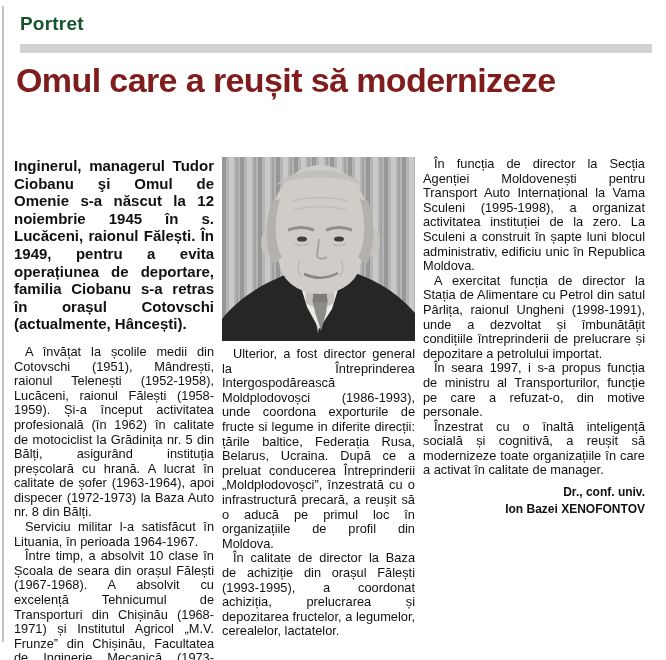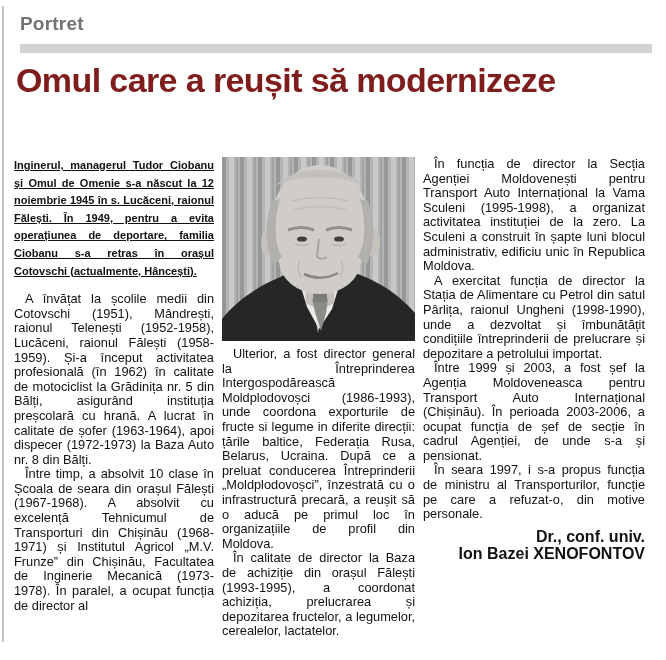--- a/index.html
+++ b/index.html
@@ -16,7 +16,7 @@
 
   .kicker {
     position: absolute; left: 20px; top: 13px;
-    font-size: 19px; font-weight: bold; letter-spacing: 0.2px; color: #737373;
+    font-size: 19px; font-weight: bold; letter-spacing: 0.2px; color: #14532d;
   }
   .divider-bar { position: absolute; left: 20px; top: 44px; width: 632px; height: 9px; background: #d2d2d2; }
 

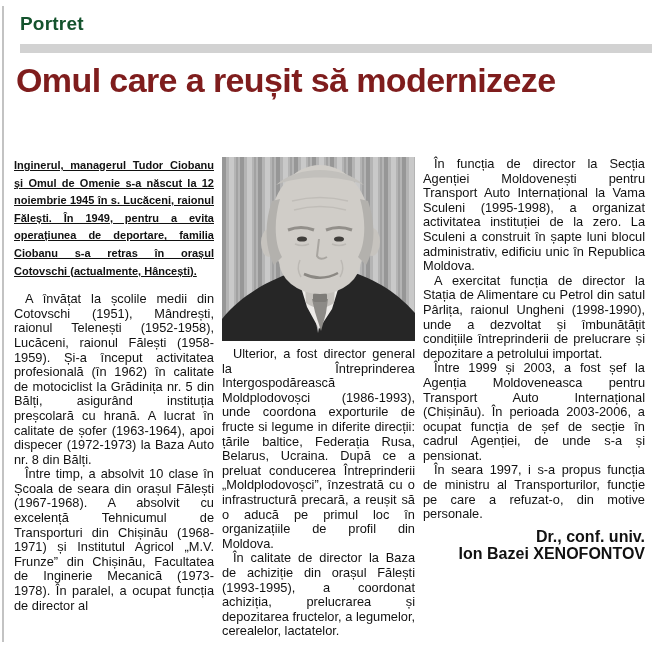--- a/index.html
+++ b/index.html
@@ -39,9 +39,8 @@
 
   .lead {
     font-weight: bold;
-    font-size: 11px; line-height: 17.6px;
+    font-size: 15px; line-height: 17.6px;
     margin-bottom: 12px !important;
-    text-decoration: underline;
   }
   .indent { text-indent: 11px; }
 

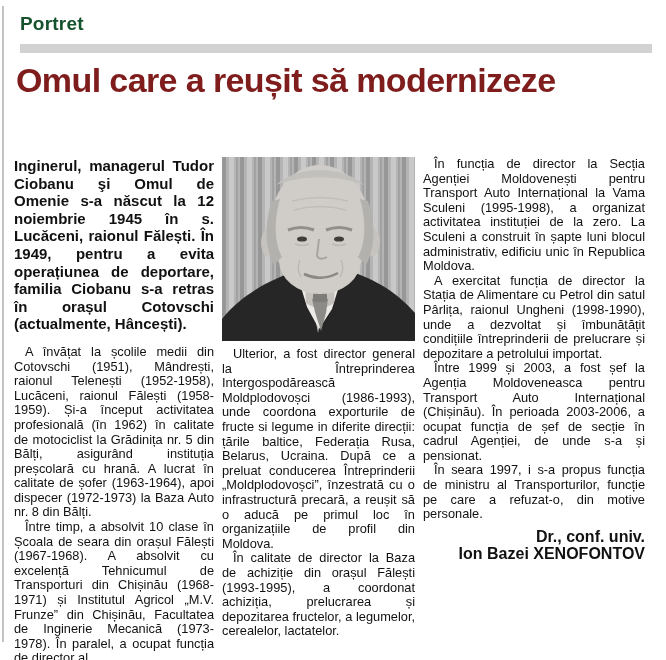--- a/index.html
+++ b/index.html
@@ -132,7 +132,7 @@
 
   <div class="col col-right">
     <p class="indent">În funcția de director la Secția Agenției Moldovenești pentru Transport Auto Internațional la Vama Sculeni (1995-1998), a organizat activitatea instituției de la zero. La Sculeni a construit în șapte luni blocul administrativ, edificiu unic în Republica Moldova.</p>
-    <p class="indent">A exercitat funcția de director la Stația de Alimentare cu Petrol din satul Pârlița, raionul Ungheni (1998-1990), unde a dezvoltat și îmbunătățit condițiile întreprinderii de prelucrare și depozitare a petrolului importat.</p>
+    <p class="indent">A exercitat funcția de director la Stația de Alimentare cu Petrol din satul Pârlița, raionul Ungheni (1998-1991), unde a dezvoltat și îmbunătățit condițiile întreprinderii de prelucrare și depozitare a petrolului importat.</p>
     <p class="indent">Între 1999 și 2003, a fost șef la Agenția Moldoveneasca pentru Transport Auto Internațional (Chișinău). În perioada 2003-2006, a ocupat funcția de șef de secție în cadrul Agenției, de unde s-a și pensionat.</p>
     <p class="indent">În seara 1997, i s-a propus funcția de ministru al Transporturilor, funcție pe care a refuzat-o, din motive personale.</p>
     <p class="byline-title">Dr., conf. univ.</p>

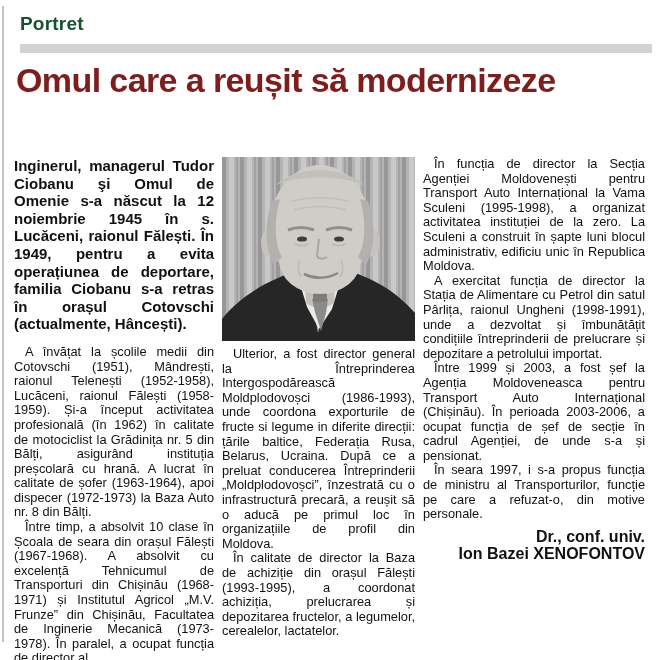--- a/index.html
+++ b/index.html
@@ -133,7 +133,6 @@
   <div class="col col-right">
     <p class="indent">În funcția de director la Secția Agenției Moldovenești pentru Transport Auto Internațional la Vama Sculeni (1995-1998), a organizat activitatea instituției de la zero. La Sculeni a construit în șapte luni blocul administrativ, edificiu unic în Republica Moldova.</p>
     <p class="indent">A exercitat funcția de director la Stația de Alimentare cu Petrol din satul Pârlița, raionul Ungheni (1998-1991), unde a dezvoltat și îmbunătățit condițiile întreprinderii de prelucrare și depozitare a petrolului importat.</p>
-    <p class="indent">Între 1999 și 2003, a fost șef la Agenția Moldoveneasca pentru Transport Auto Internațional (Chișinău). În perioada 2003-2006, a ocupat funcția de șef de secție în cadrul Agenției, de unde s-a și pensionat.</p>
     <p class="indent">În seara 1997, i s-a propus funcția de ministru al Transporturilor, funcție pe care a refuzat-o, din motive personale.</p>
     <p class="byline-title">Dr., conf. univ.</p>
     <p class="byline-name">Ion Bazei XENOFONTOV</p>

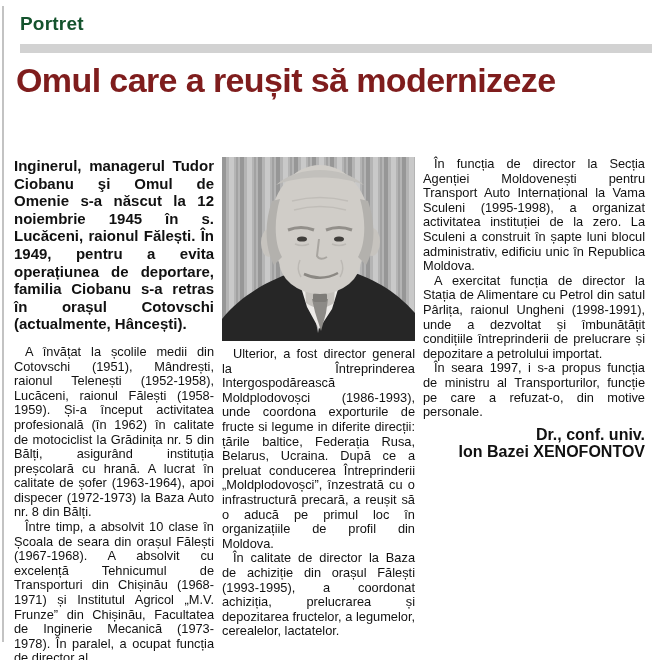--- a/index.html
+++ b/index.html
@@ -134,6 +134,7 @@
     <p class="indent">În funcția de director la Secția Agenției Moldovenești pentru Transport Auto Internațional la Vama Sculeni (1995-1998), a organizat activitatea instituției de la zero. La Sculeni a construit în șapte luni blocul administrativ, edificiu unic în Republica Moldova.</p>
     <p class="indent">A exercitat funcția de director la Stația de Alimentare cu Petrol din satul Pârlița, raionul Ungheni (1998-1991), unde a dezvoltat și îmbunătățit condițiile întreprinderii de prelucrare și depozitare a petrolului importat.</p>
     <p class="indent">În seara 1997, i s-a propus funcția de ministru al Transporturilor, funcție pe care a refuzat-o, din motive personale.</p>
+    <p class="indent">Înzestrat cu o înaltă inteligență socială și cognitivă, a reușit să modernizeze toate organizațiile în care a activat în calitate de manager.</p>
     <p class="byline-title">Dr., conf. univ.</p>
     <p class="byline-name">Ion Bazei XENOFONTOV</p>
   </div>

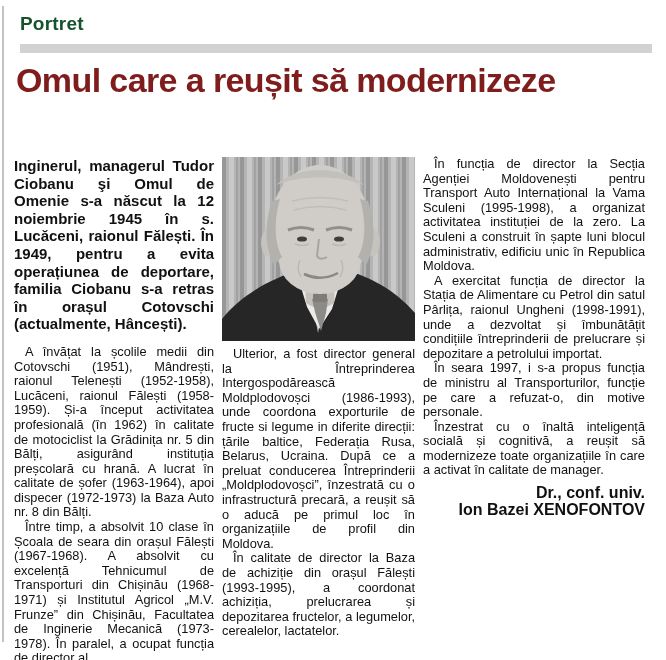--- a/index.html
+++ b/index.html
@@ -49,7 +49,7 @@
 
   .byline-title, .byline-name {
     text-align: right; font-weight: bold;
-    font-size: 16px; line-height: 17px; text-indent: 0;
+    font-size: 12px; line-height: 17px; text-indent: 0;
   }
   .byline-title { margin-top: 6px !important; }
 </style>

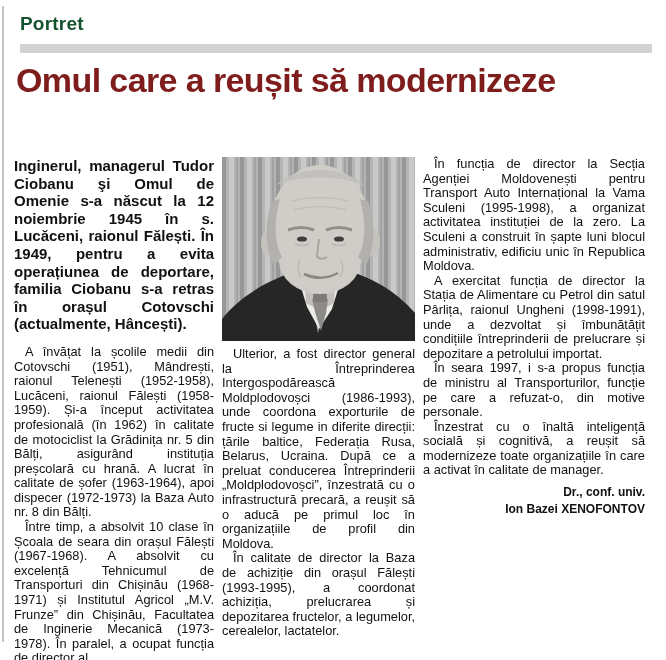--- a/index.html
+++ b/index.html
@@ -71,6 +71,7 @@
   <div class="col col-left">
     <p class="lead">Inginerul, managerul Tudor Ciobanu şi Omul de Omenie s-a născut la 12 noiembrie 1945 în s. Lucăceni, raionul Fălești. În 1949, pentru a evita operațiunea de deportare, familia Ciobanu s-a retras în orașul Cotovschi (actualmente, Hâncești).</p>
     <p class="indent">A învățat la școlile medii din Cotovschi (1951), Mândrești, raionul Telenești (1952-1958), Lucăceni, raionul Fălești (1958-1959). Și-a început activitatea profesională (în 1962) în calitate de motociclist la Grădinița nr. 5 din Bălți, asigurând instituția preșcolară cu hrană. A lucrat în calitate de șofer (1963-1964), apoi dispecer (1972-1973) la Baza Auto nr. 8 din Bălți.</p>
+    <p class="indent">Serviciu militar l-a satisfăcut în Lituania, în perioada 1964-1967.</p>
     <p class="indent">Între timp, a absolvit 10 clase în Școala de seara din orașul Fălești (1967-1968). A absolvit cu excelență Tehnicumul de Transporturi din Chișinău (1968-1971) și Institutul Agricol „M.V. Frunze” din Chișinău, Facultatea de Inginerie Mecanică (1973-1978). În paralel, a ocupat funcția de director al</p>
   </div>
 

